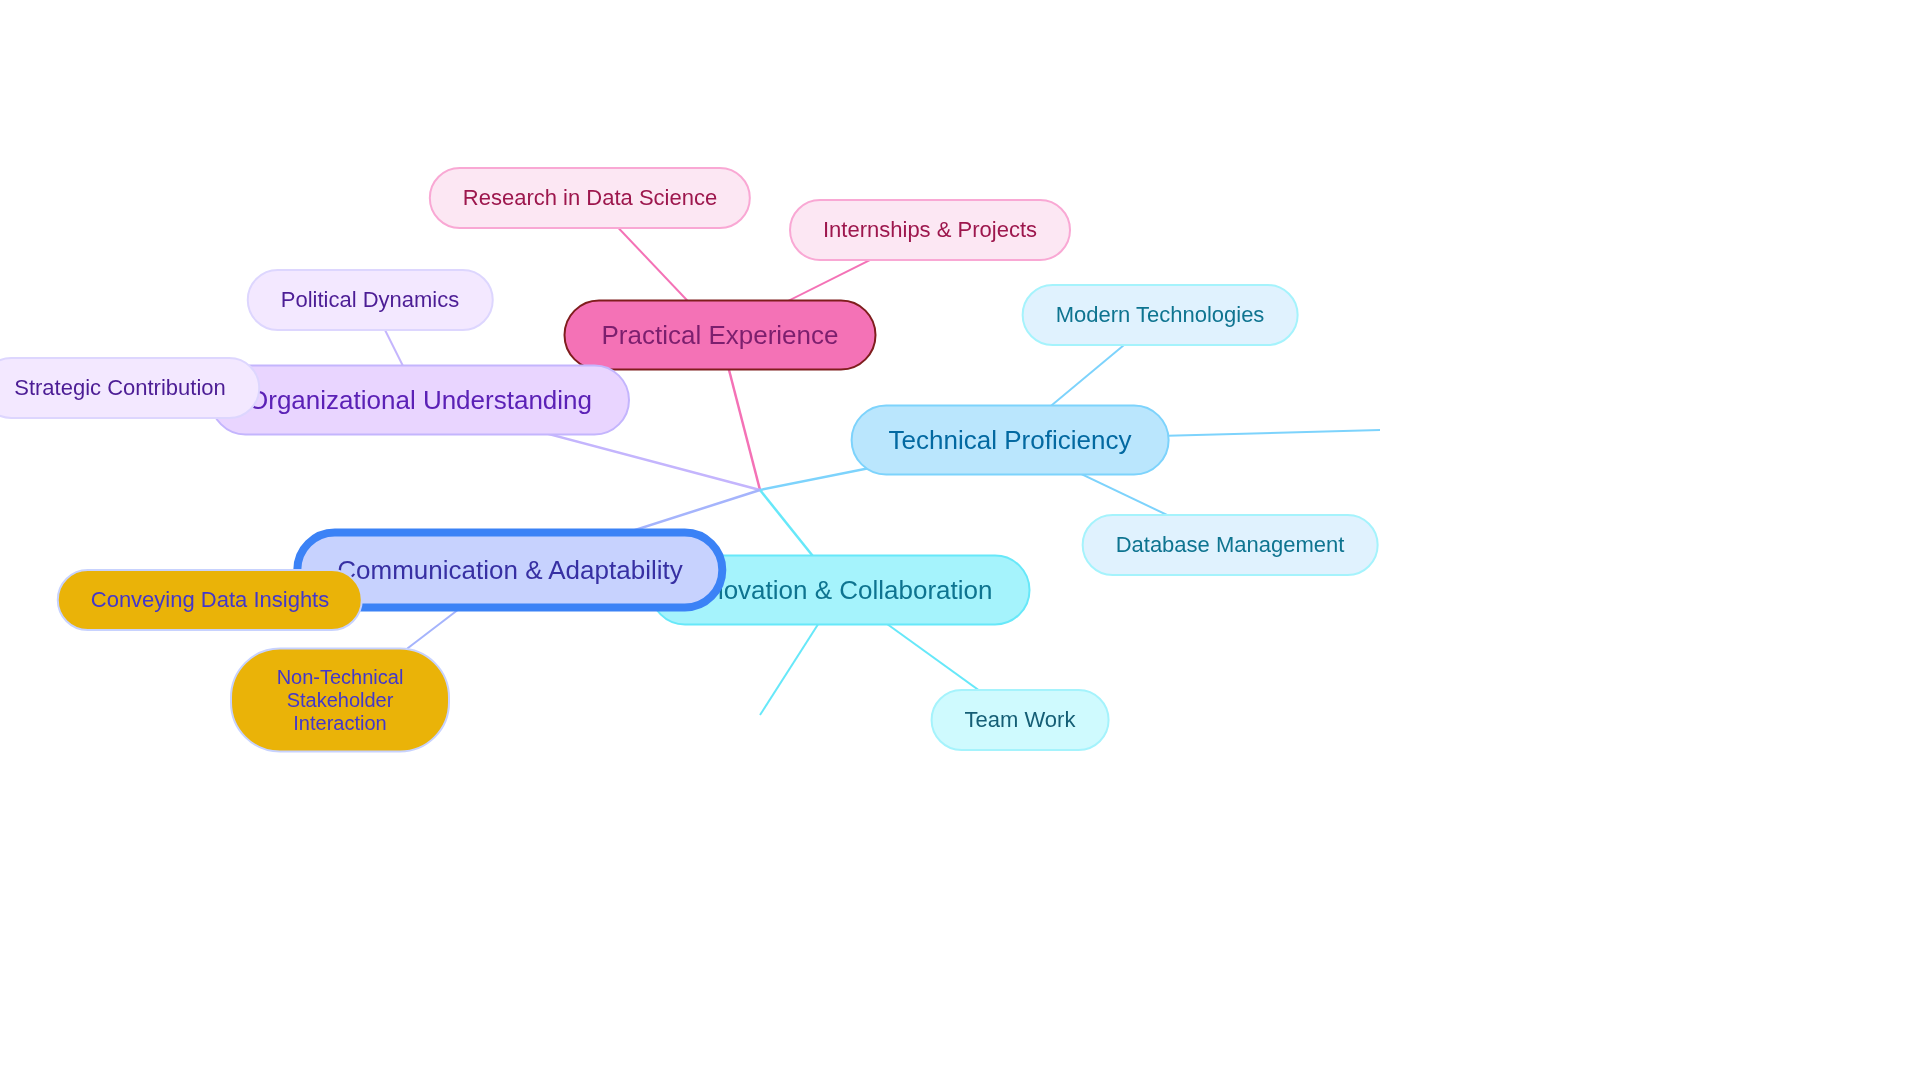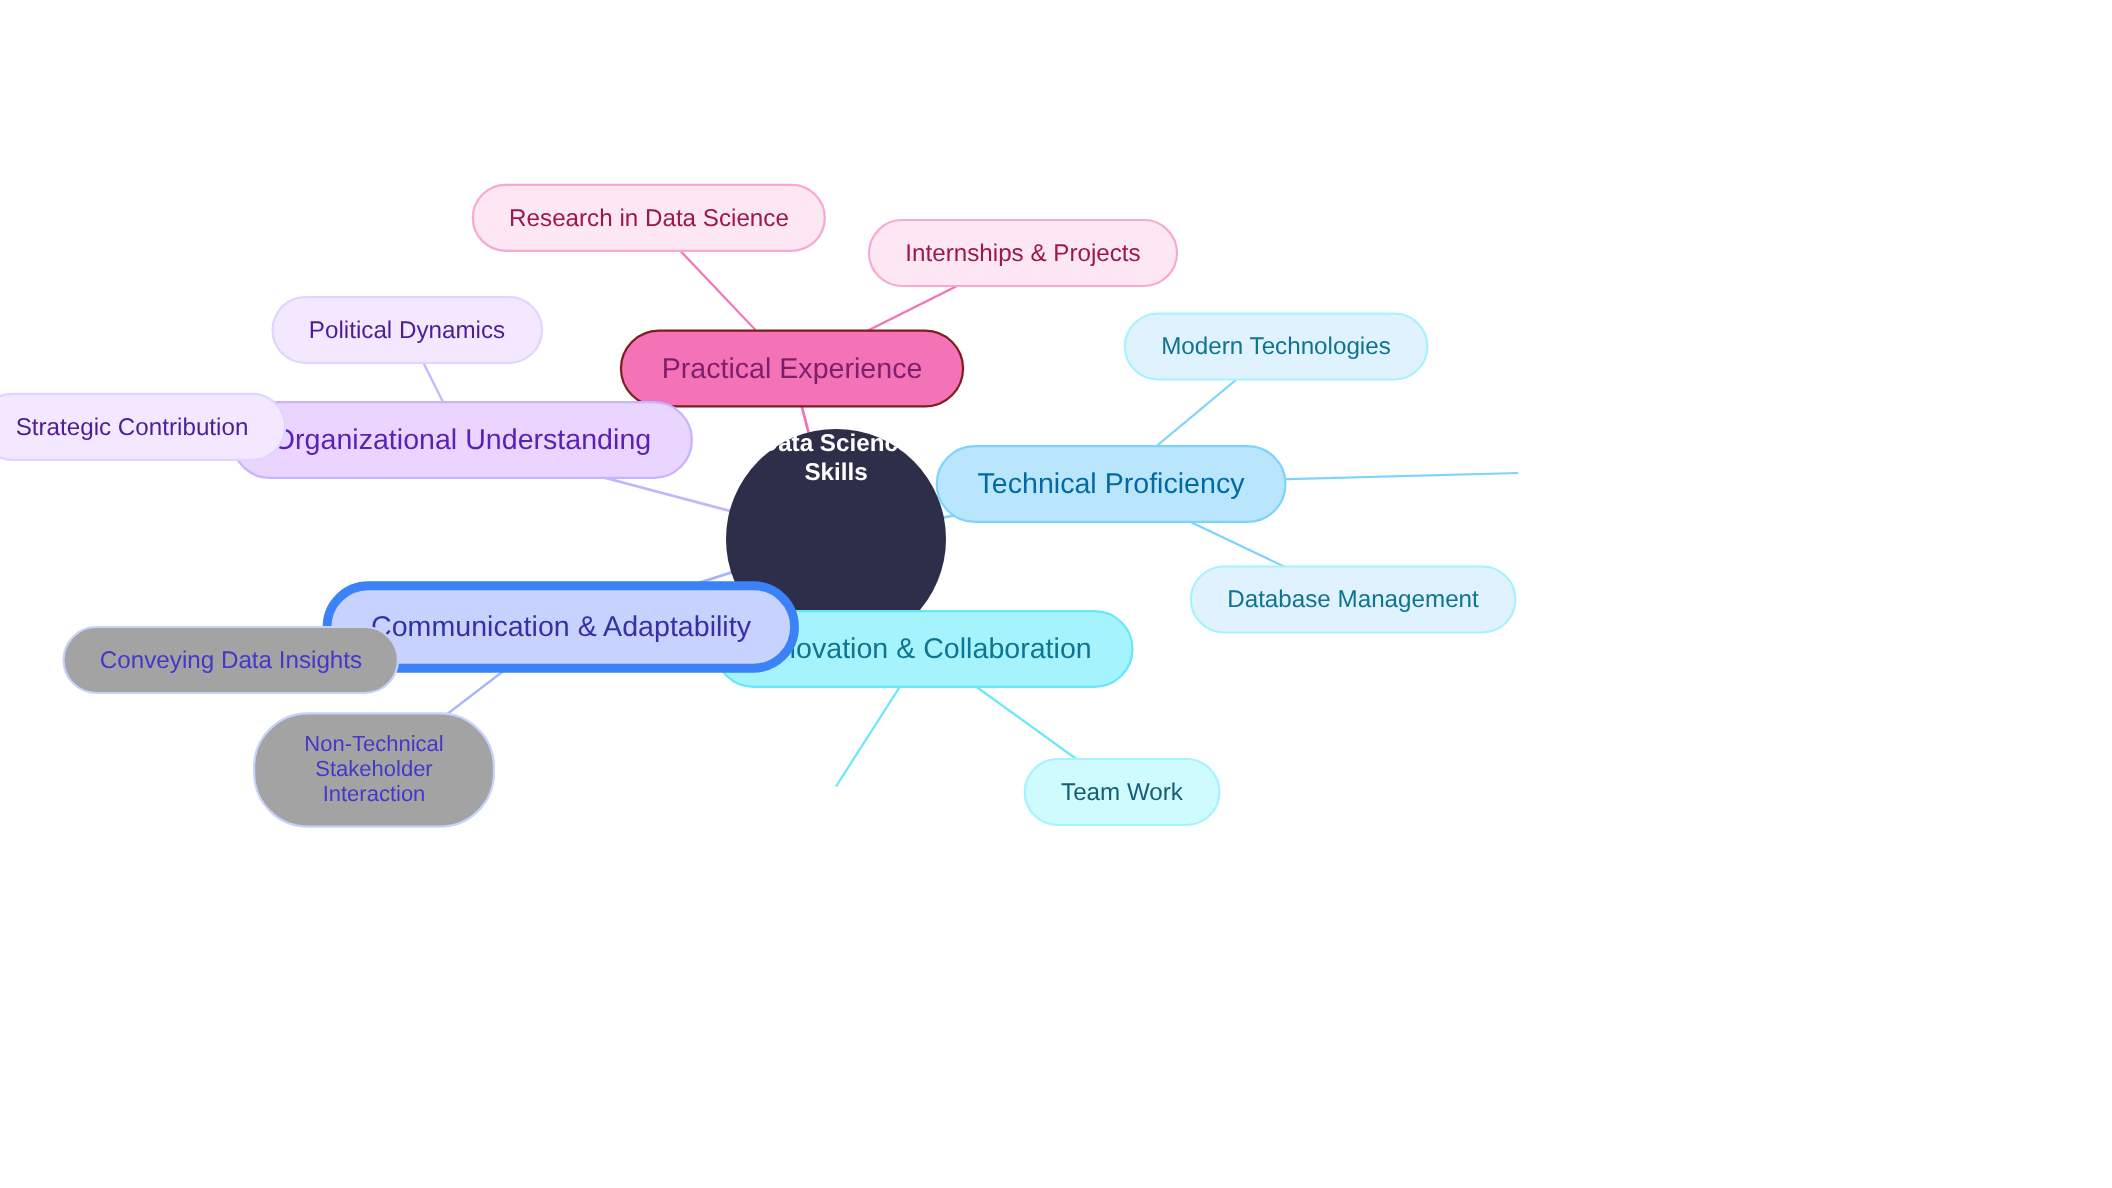--- a/index.html
+++ b/index.html
@@ -26,6 +26,7 @@
     .node {
       position: absolute;
       display: flex;
+      align-items: center;
       justify-content: center;
       text-align: center;
       border-radius: 50px;

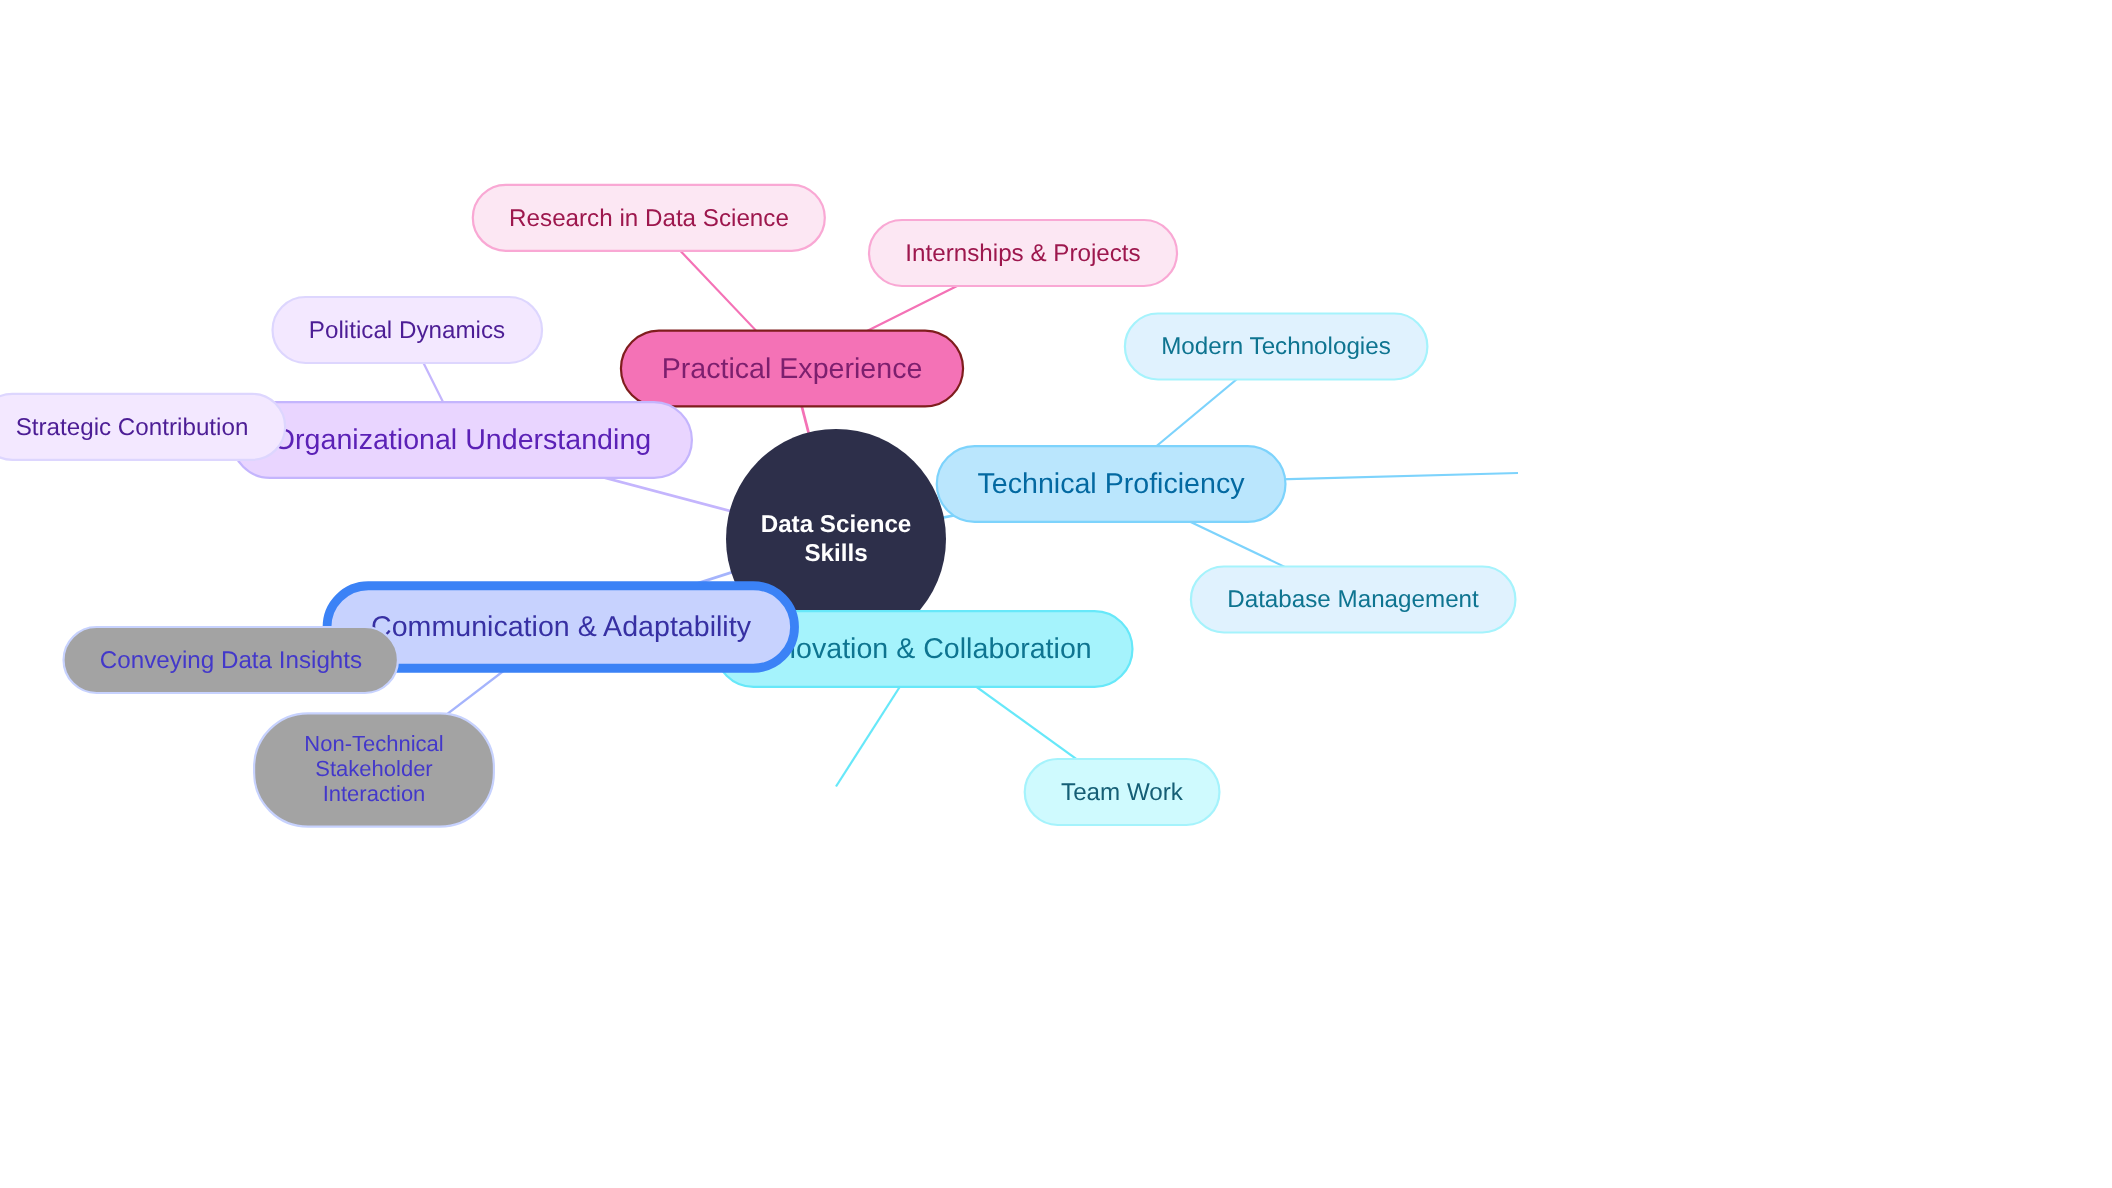--- a/index.html
+++ b/index.html
@@ -154,9 +154,6 @@
     <line x1="510" y1="570" x2="340" y2="700" stroke="#a5b4fc" stroke-width="2"></line>
   </svg>
 
-  <div class="node node-center" style="left:760px; top:490px;">
-    <span>Data Science Skills</span>
-  </div>
 
   <div class="node node-pink-main" style="left:720px; top:335px;">
     <span>Practical Experience</span>

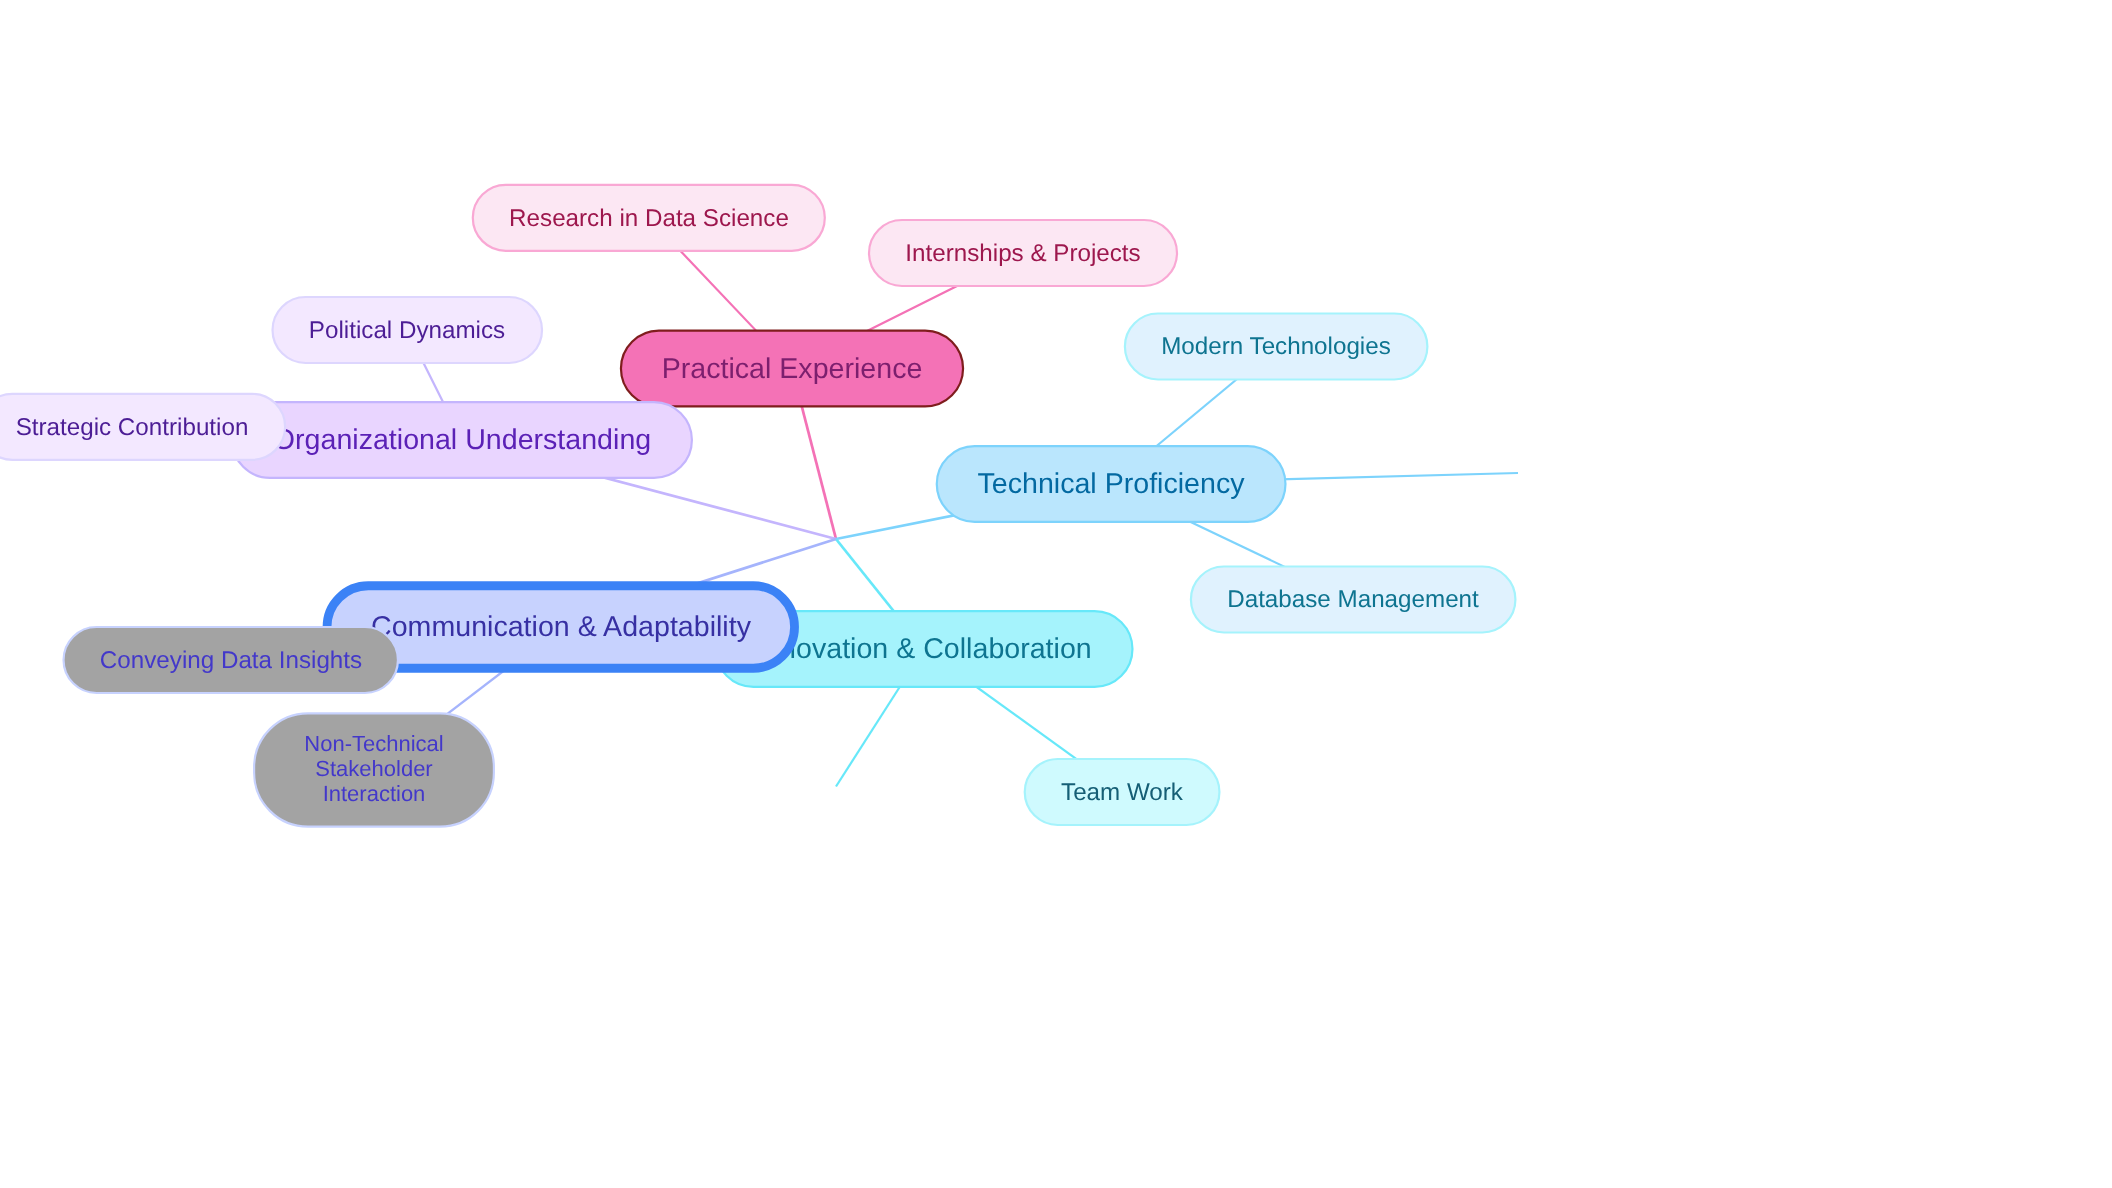--- a/index.html
+++ b/index.html
@@ -114,7 +114,7 @@
       font-size: 26px;
     }
     .node-indigo-sub {
-      background: #a3a3a3;
+      background: #eab308;
       color: #4338ca;
       border: 2px solid #c7d2fe;
       padding: 16px 32px;

